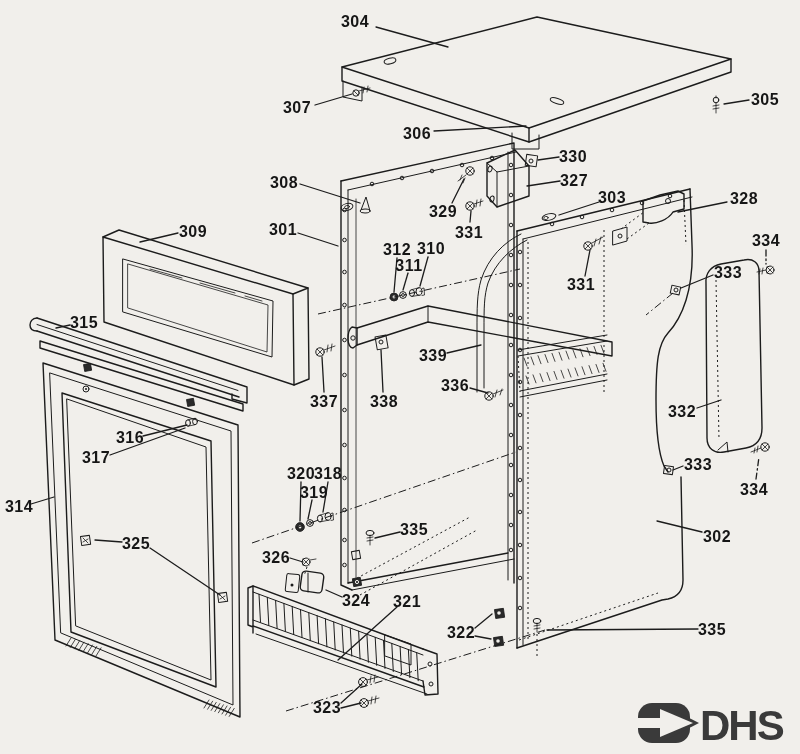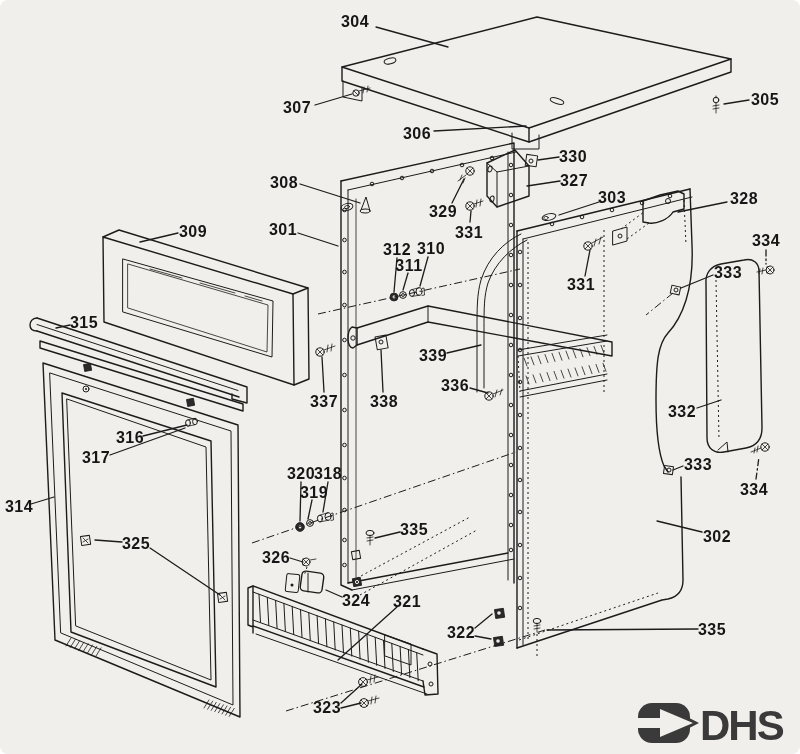--- a/index.html
+++ b/index.html
@@ -4,7 +4,7 @@
 <style>
   html,body{margin:0;padding:0;}
   body{font-family:"Liberation Sans", sans-serif;}
-  .page{position:relative;width:800px;height:754px;background:#f1efeb;overflow:hidden;border-radius:8px;}
+  .page{position:relative;width:800px;height:754px;background:#f1efeb;overflow:hidden;}
   svg{display:block;}
   .ln  {fill:none;stroke:#1c1c1c;stroke-width:1.4;stroke-linejoin:round;stroke-linecap:round;}
   .ln2 {fill:none;stroke:#1c1c1c;stroke-width:1;stroke-linejoin:round;stroke-linecap:round;}

